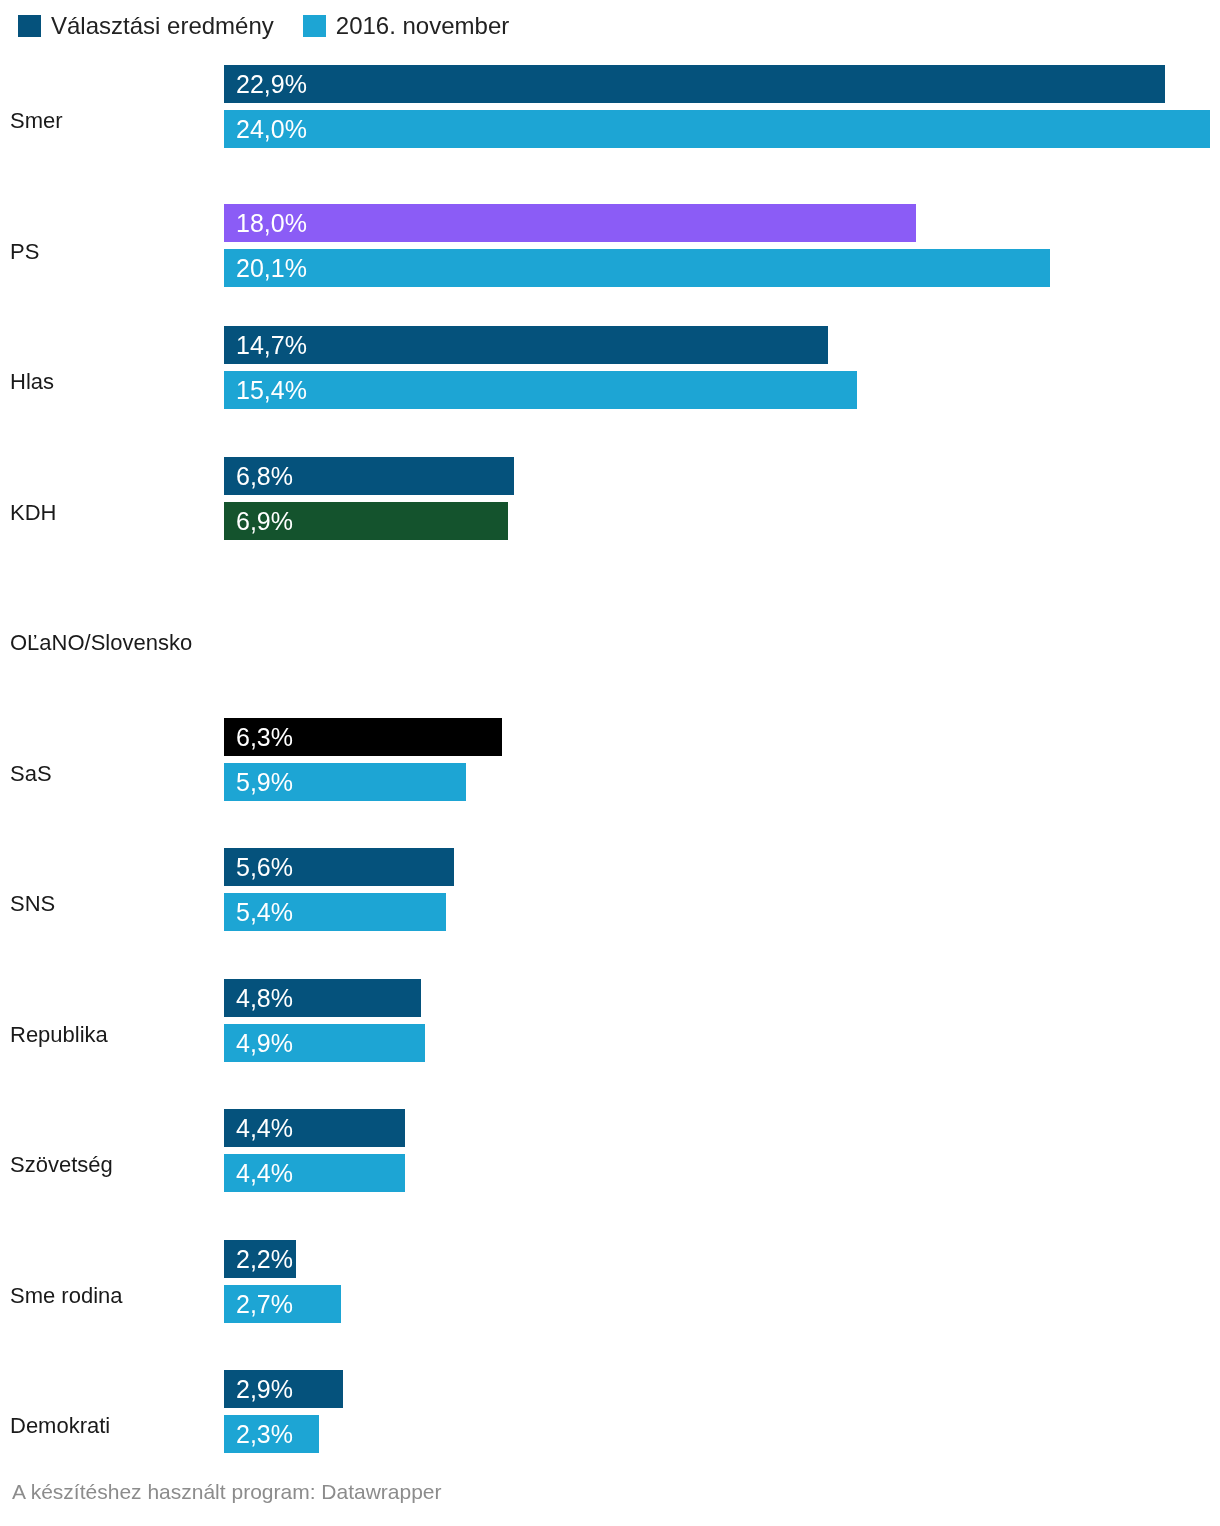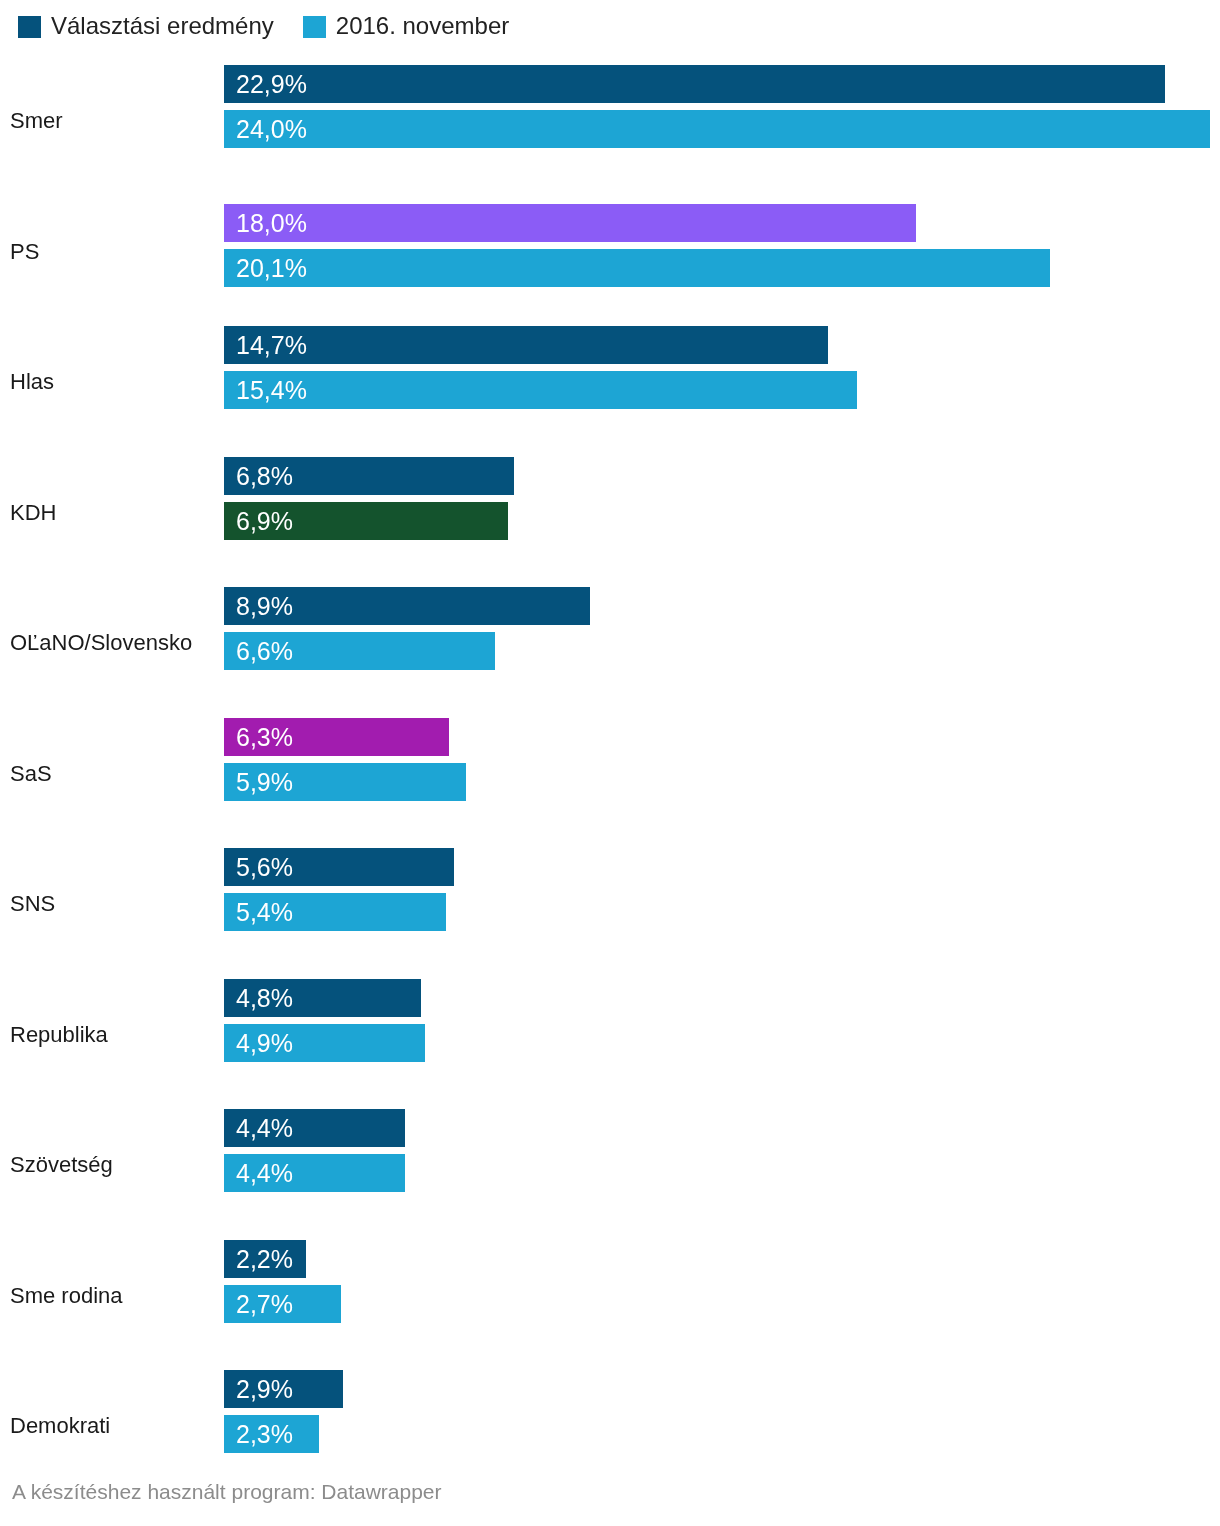--- a/index.html
+++ b/index.html
@@ -35,7 +35,7 @@
   }
   .legend-item {
     display: flex;
-    align-items: flex-end;
+    align-items: center;
   }
   .legend-item + .legend-item {
     margin-left: 29px;

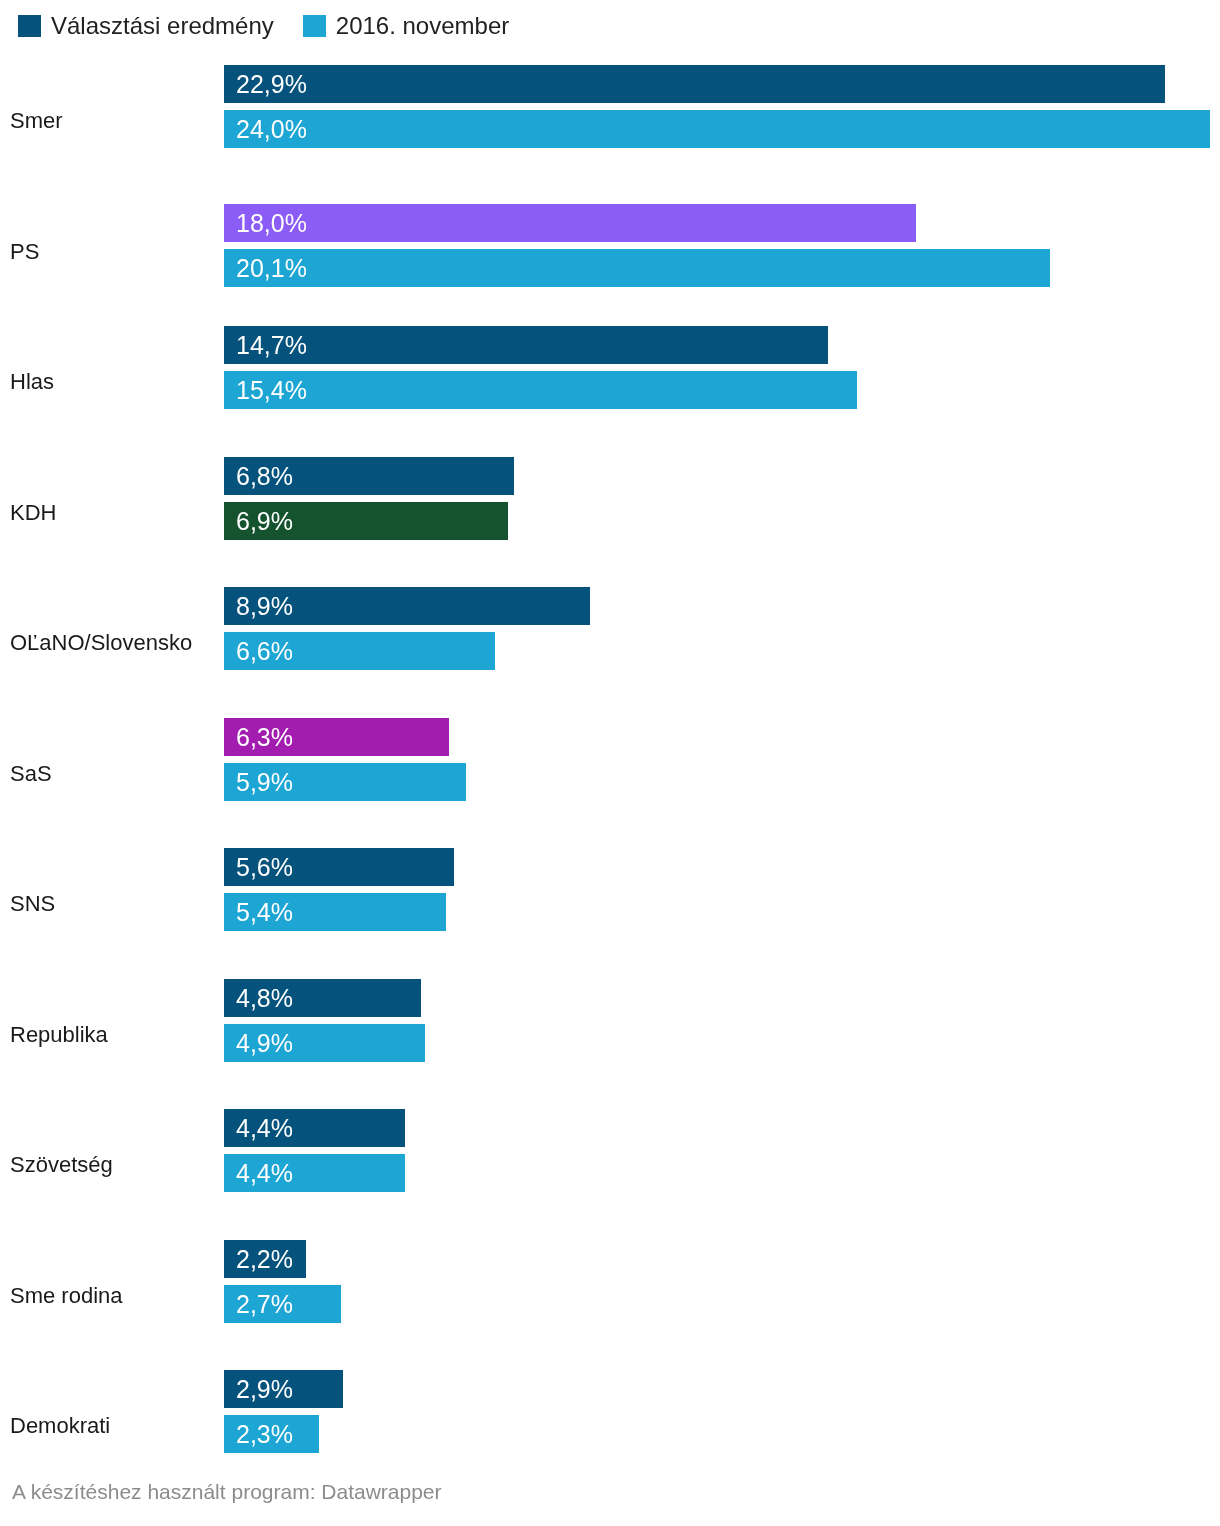--- a/index.html
+++ b/index.html
@@ -183,14 +183,6 @@
       </div>
       <div class="row">
         <div class="row-label">OĽaNO/Slovensko</div>
-        <div class="bars">
-          <div class="bar bar-dark" style="width: 365.79px; background: rgb(5, 82, 124);">
-            <span class="bar-value">8,9%</span>
-          </div>
-          <div class="bar bar-light" style="width: 271.26px; background: rgb(29, 165, 212);">
-            <span class="bar-value">6,6%</span>
-          </div>
-        </div>
       </div>
       <div class="row">
         <div class="row-label">SaS</div>

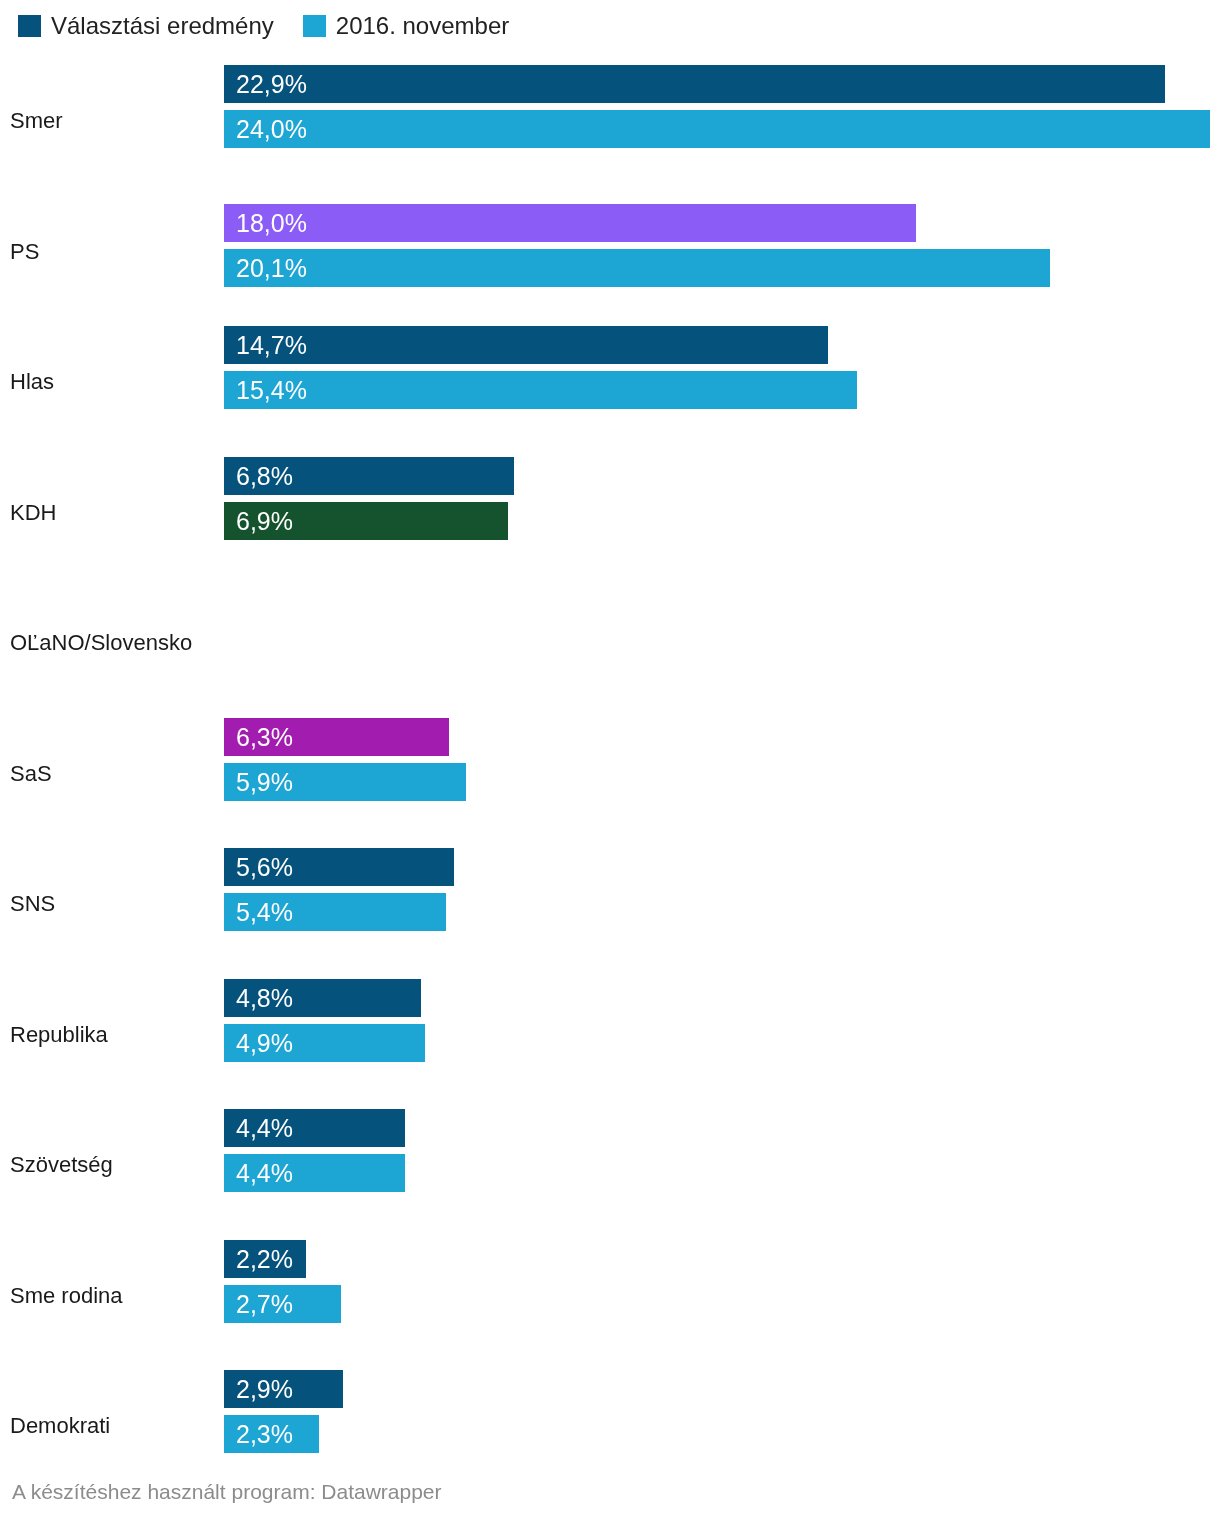--- a/index.html
+++ b/index.html
@@ -187,7 +187,7 @@
       <div class="row">
         <div class="row-label">SaS</div>
         <div class="bars">
-          <div class="bar bar-dark" style="width: 225px; background: #a21caf;">
+          <div class="bar bar-dark" style="width: 278px; background: #000000;">
             <span class="bar-value">6,3%</span>
           </div>
           <div class="bar bar-light" style="width: 242.49px; background: rgb(29, 165, 212);">

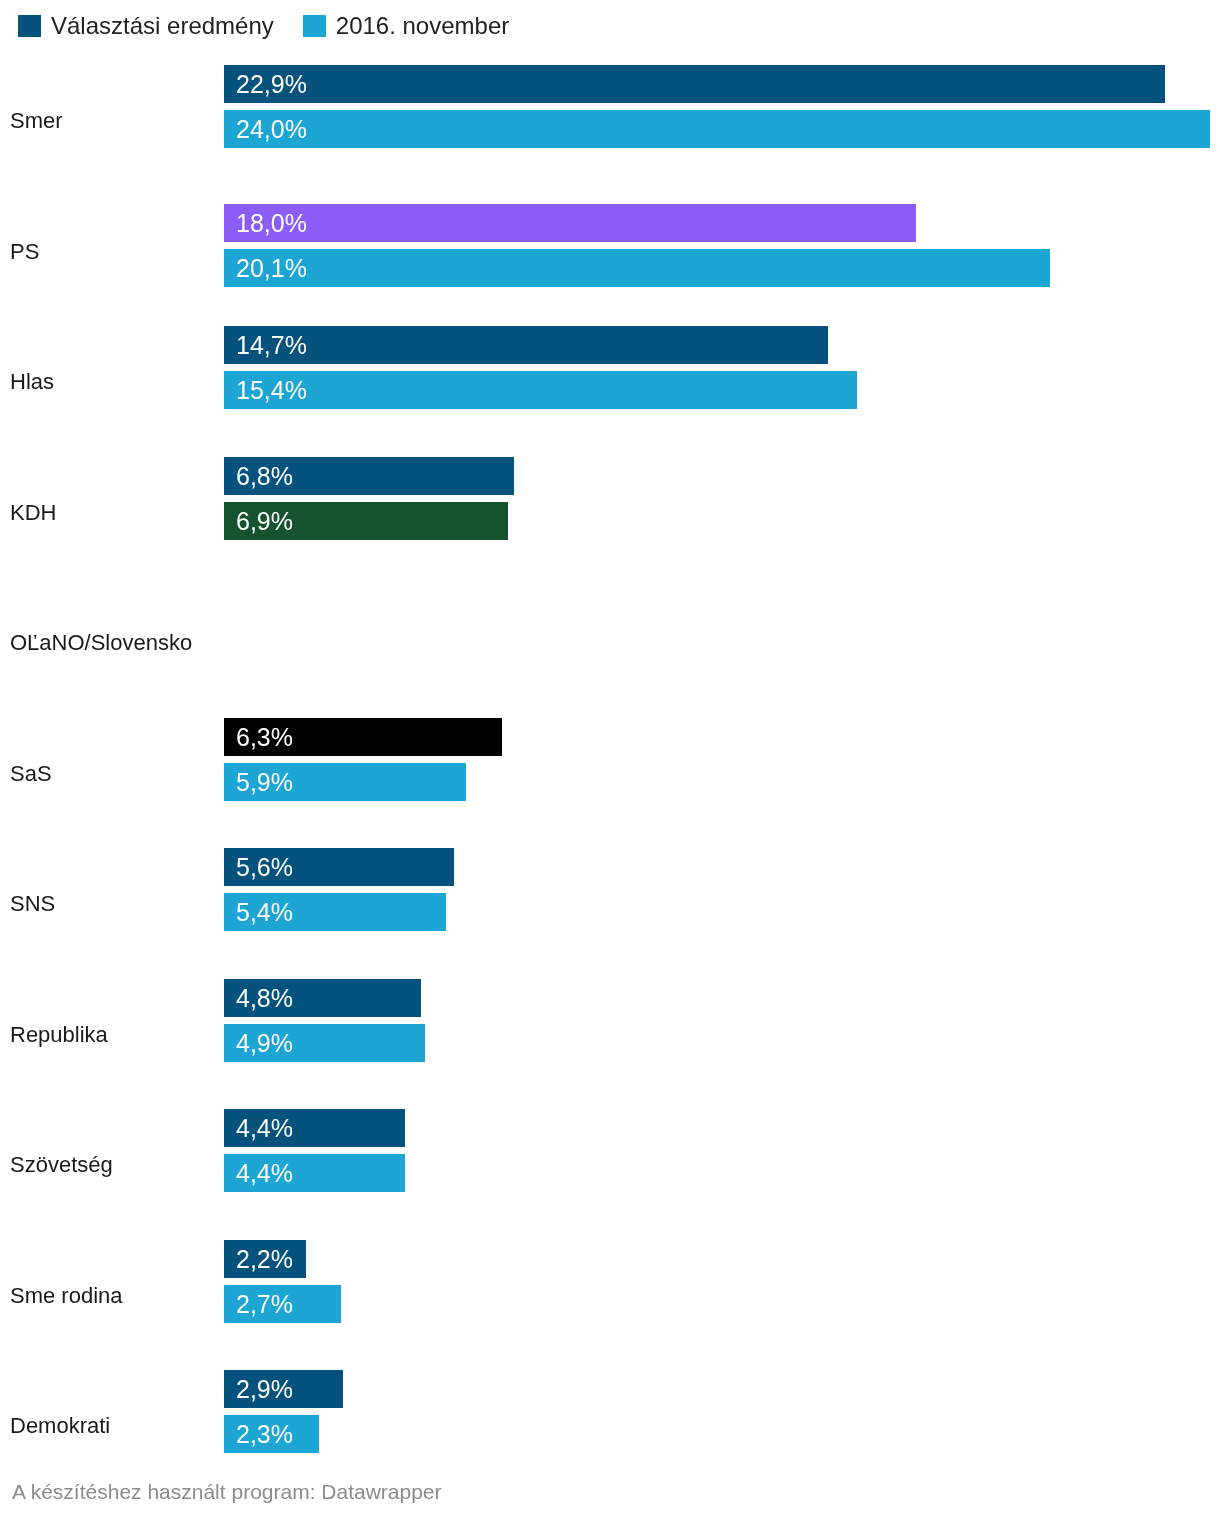--- a/index.html
+++ b/index.html
@@ -231,7 +231,7 @@
       <div class="row">
         <div class="row-label">Sme rodina</div>
         <div class="bars">
-          <div class="bar bar-dark" style="width: 82px; background: rgb(5, 82, 124);">
+          <div class="bar bar-dark" style="width: 72px; background: rgb(5, 82, 124);">
             <span class="bar-value">2,2%</span>
           </div>
           <div class="bar bar-light" style="width: 117px; background: rgb(29, 165, 212);">

